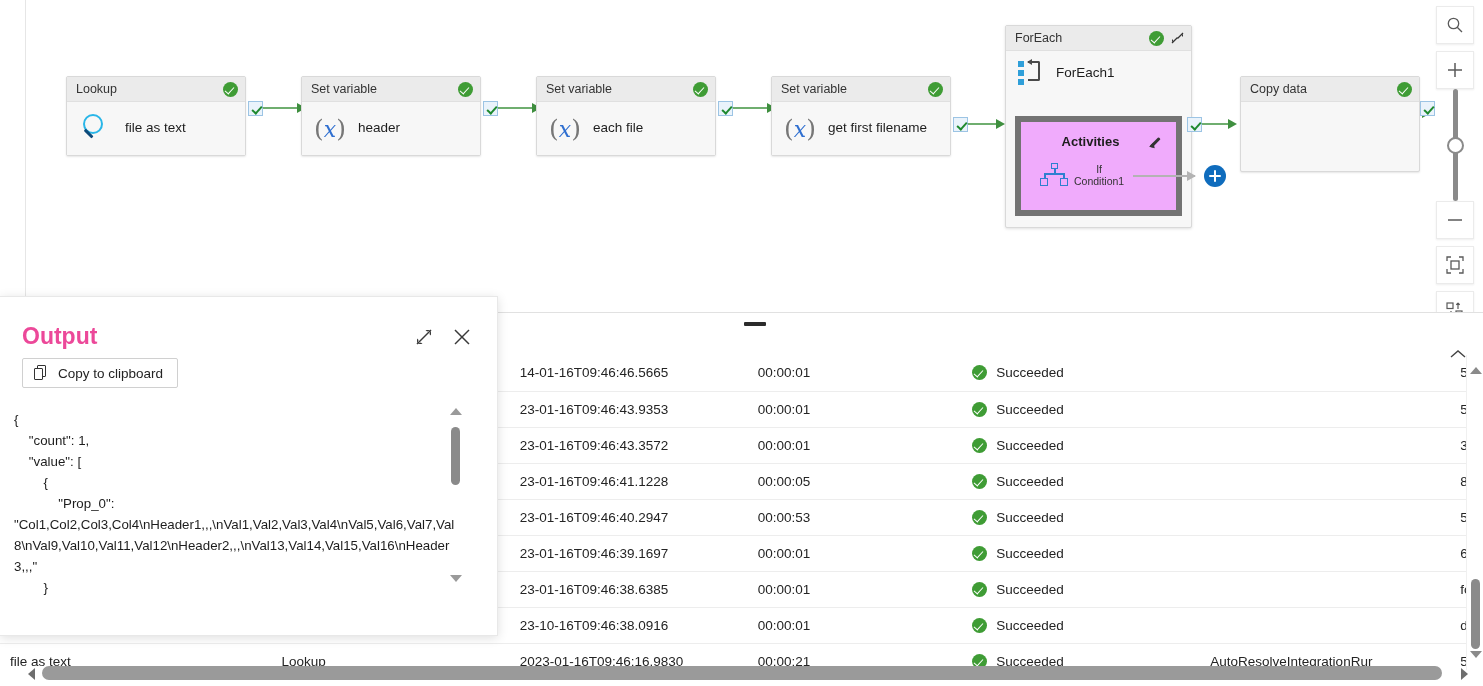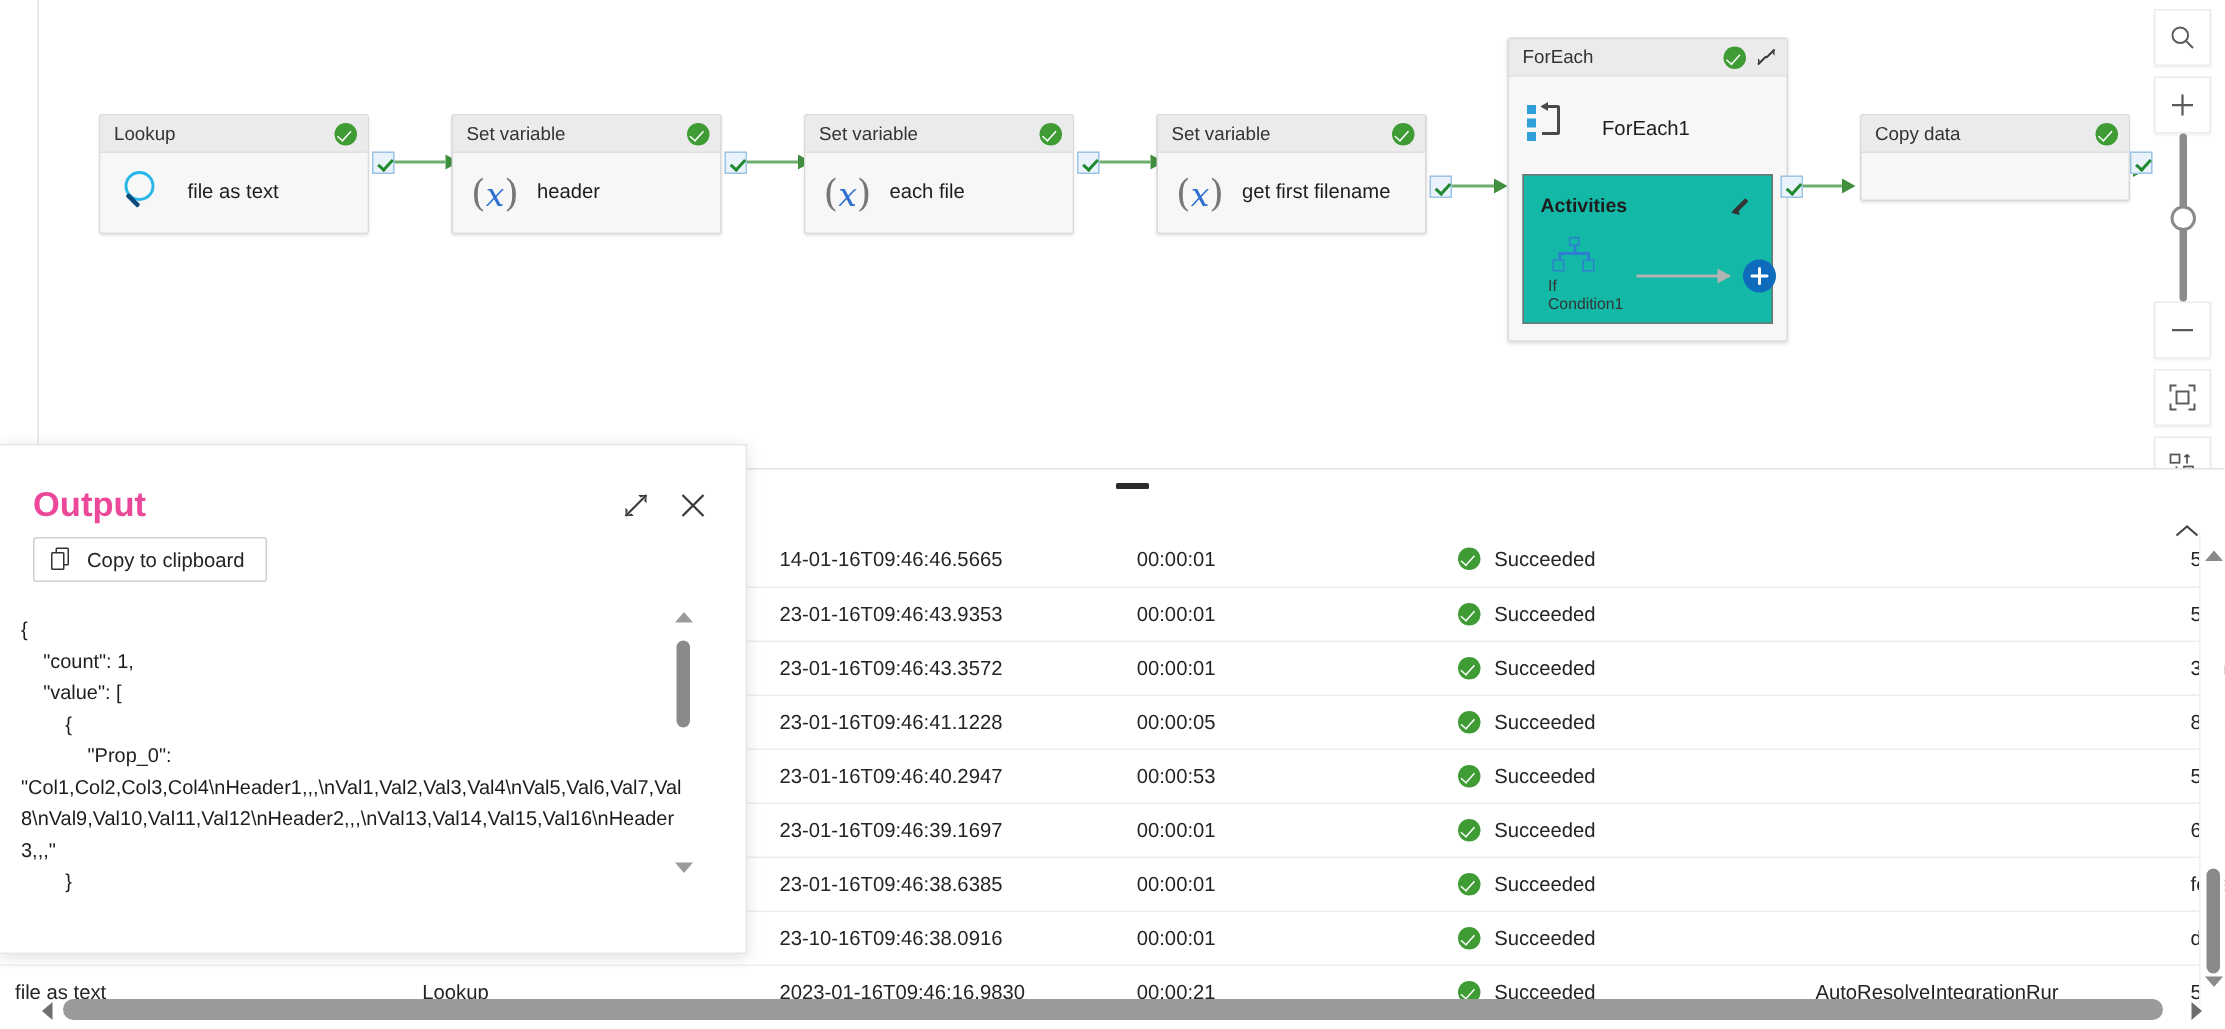--- a/index.html
+++ b/index.html
@@ -171,7 +171,7 @@
   .ico-collapse { width:15px; height:14px; position:relative; }
   .ico-collapse svg { position:absolute; left:0; top:0; }
   #foreach-title-row {
-    height:44px; display:flex; align-items:flex-end; gap:24px; padding:0 12px;
+    height:44px; display:flex; align-items:center; gap:12px; padding:0 12px;
   }
   #activities-box {
     position:absolute; left:9px; top:90px; right:9px; bottom:11px;

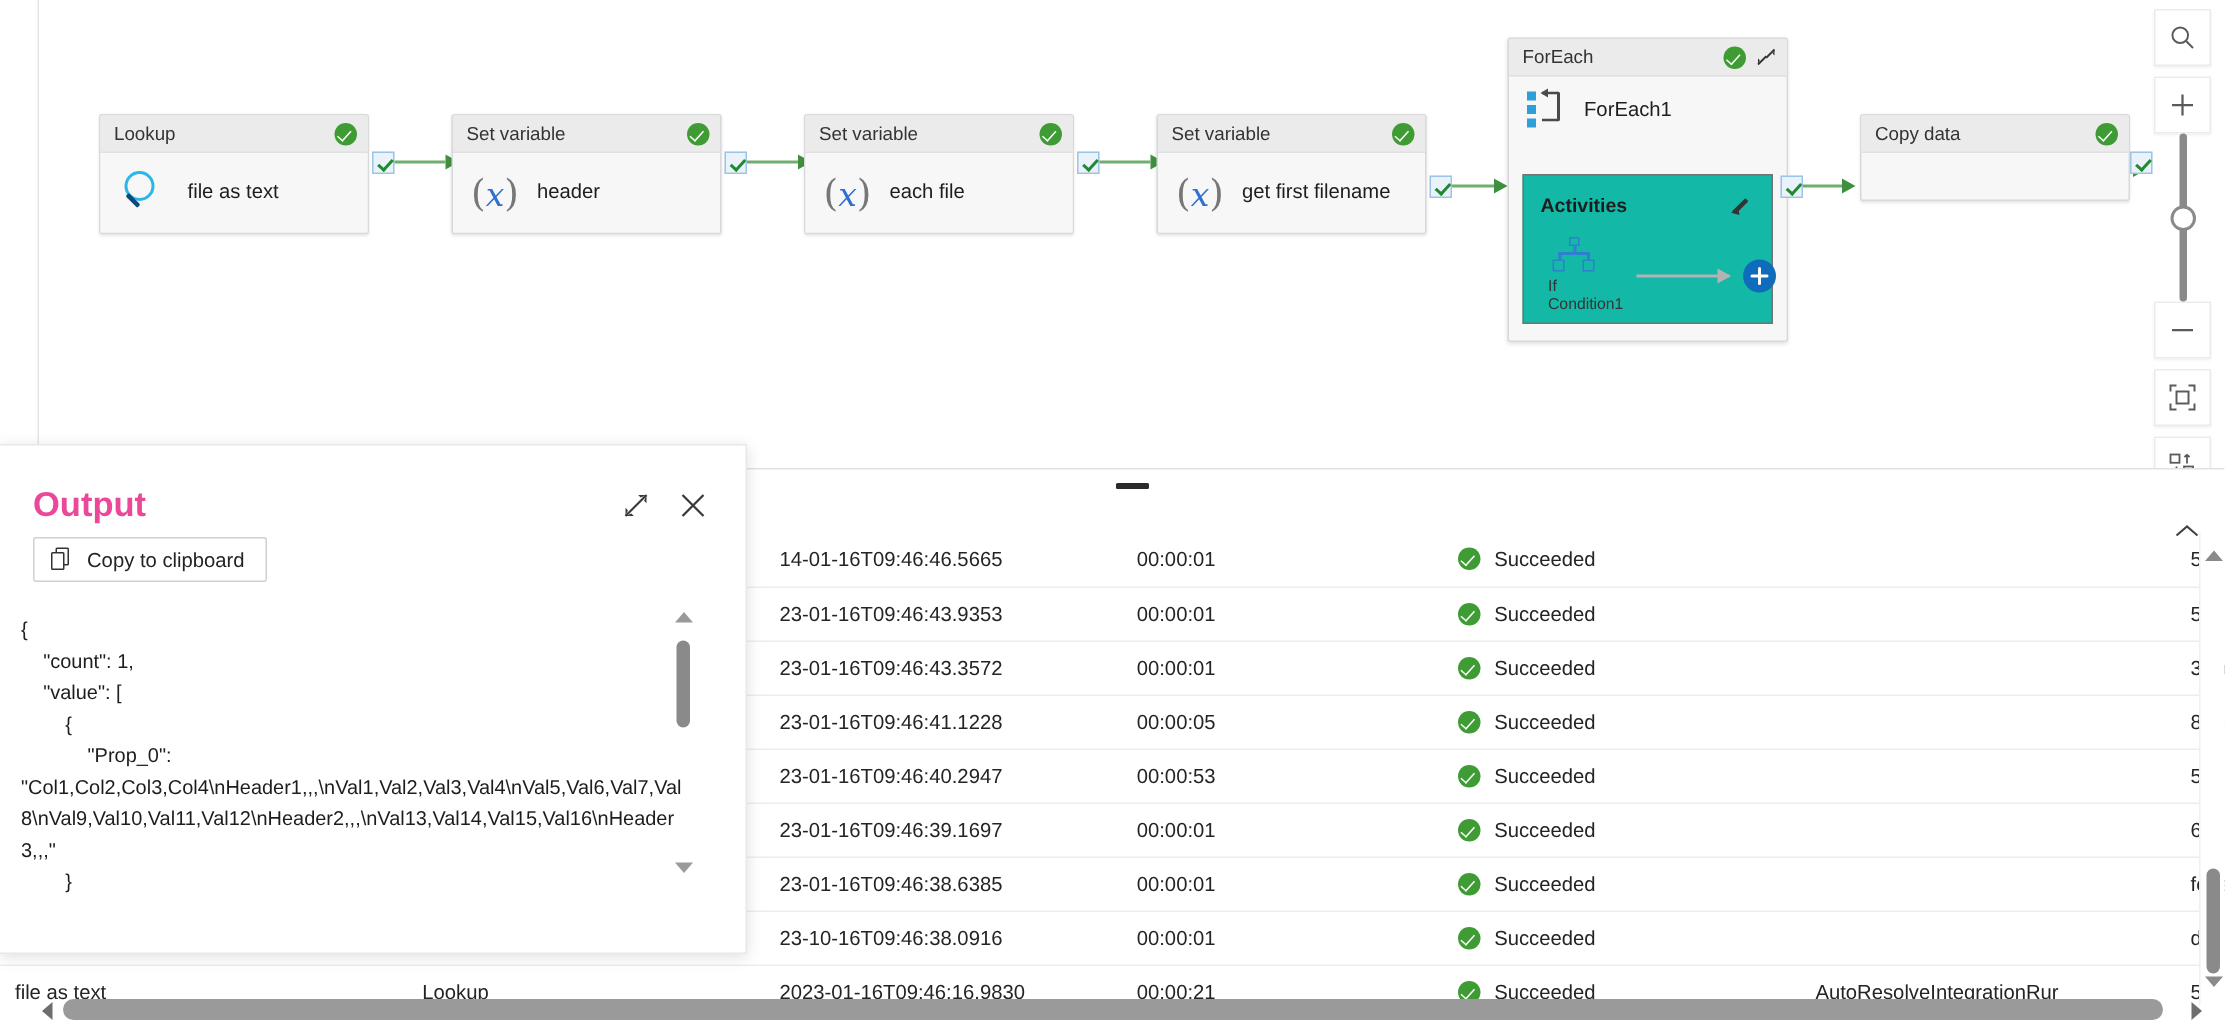--- a/index.html
+++ b/index.html
@@ -486,7 +486,7 @@
     <span class="conn-arrow"></span>
   </div>
 
-  <div class="node" id="node-copy-data" style="left:1240px; top:76px; width:180px; height:58px;">
+  <div class="node" id="node-copy-data" style="left:1240px; top:76px; width:180px; height:96px;">
     <div class="node-head">
       <span class="title">Copy data</span>
       <span class="ok-check"></span>

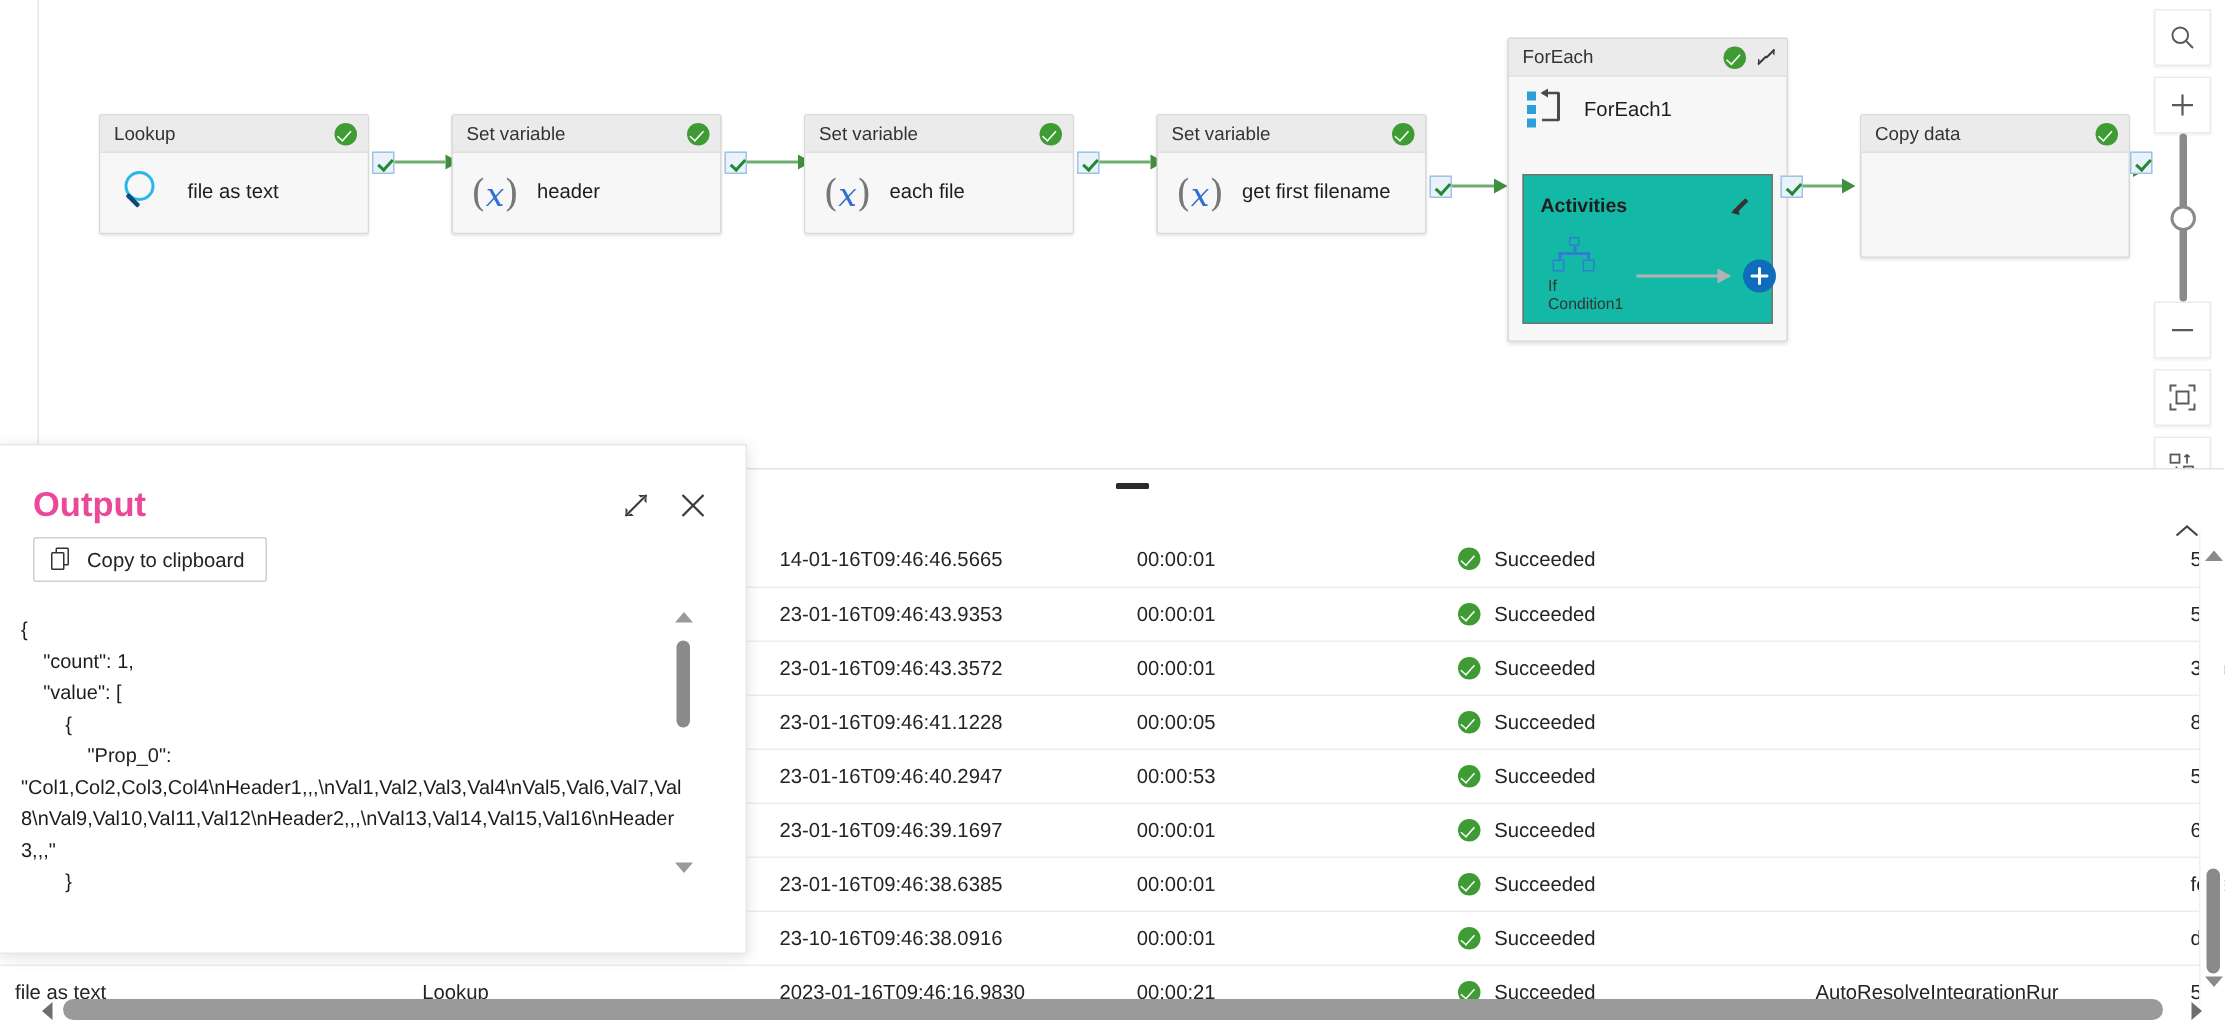--- a/index.html
+++ b/index.html
@@ -175,7 +175,7 @@
   }
   #activities-box {
     position:absolute; left:9px; top:90px; right:9px; bottom:11px;
-    background:#14b8a6; border:1px solid #737373;
+    background:#f0abfc; border:6px solid #737373;text-align:center;
   }
   #activities-head {
     display:flex; align-items:center; padding:11px 11px 0 11px;

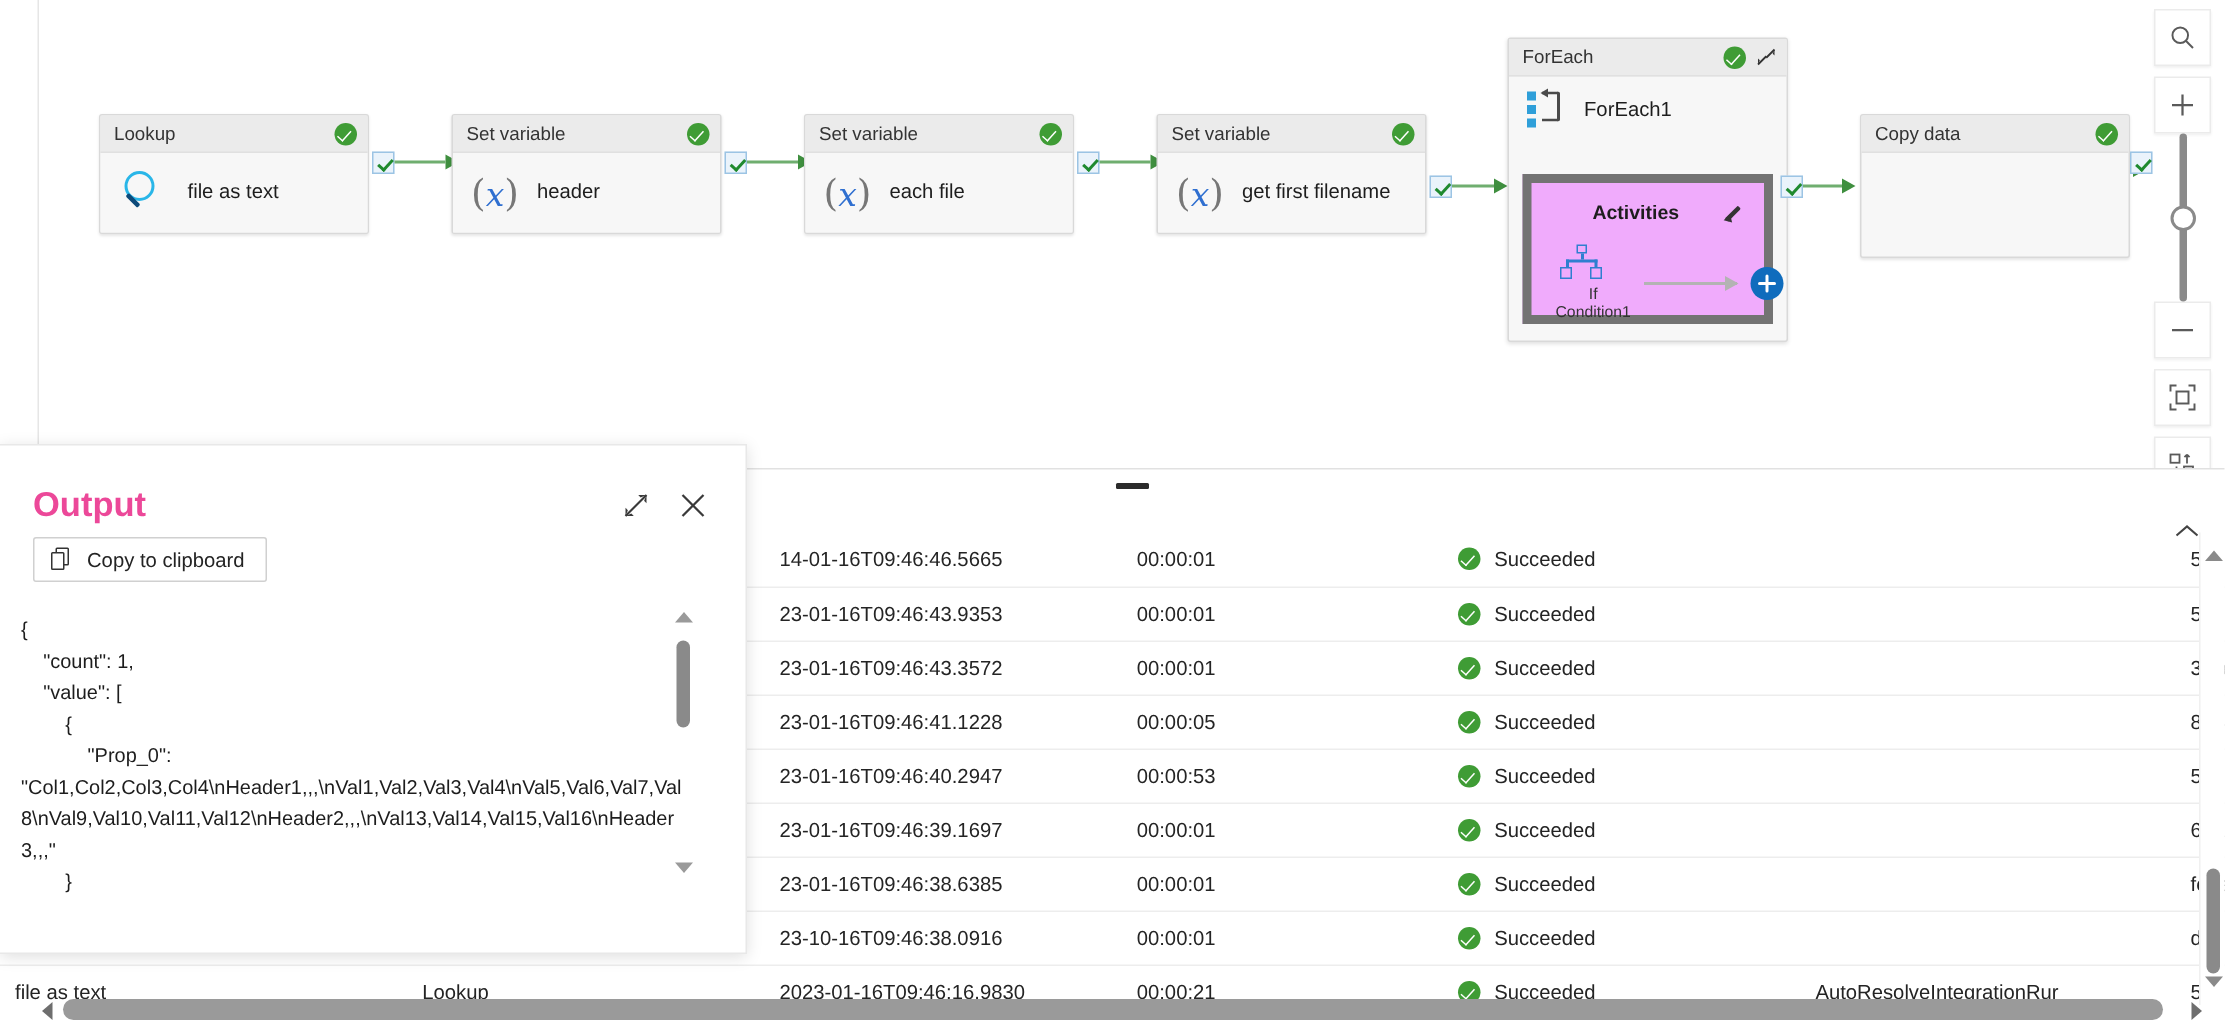--- a/index.html
+++ b/index.html
@@ -184,7 +184,7 @@
   #activities-inner {
     display:flex; align-items:center; gap:9px; padding:14px 10px 0 16px;
   }
-  .if-block { display:flex; flex-direction:column; align-items:flex-start; gap:1px; }
+  .if-block { display:flex; flex-direction:row; align-items:flex-start; gap:1px; }
   .if-block .cap { font-size:10.5px; color:#333; line-height:1.18; }
 
   

